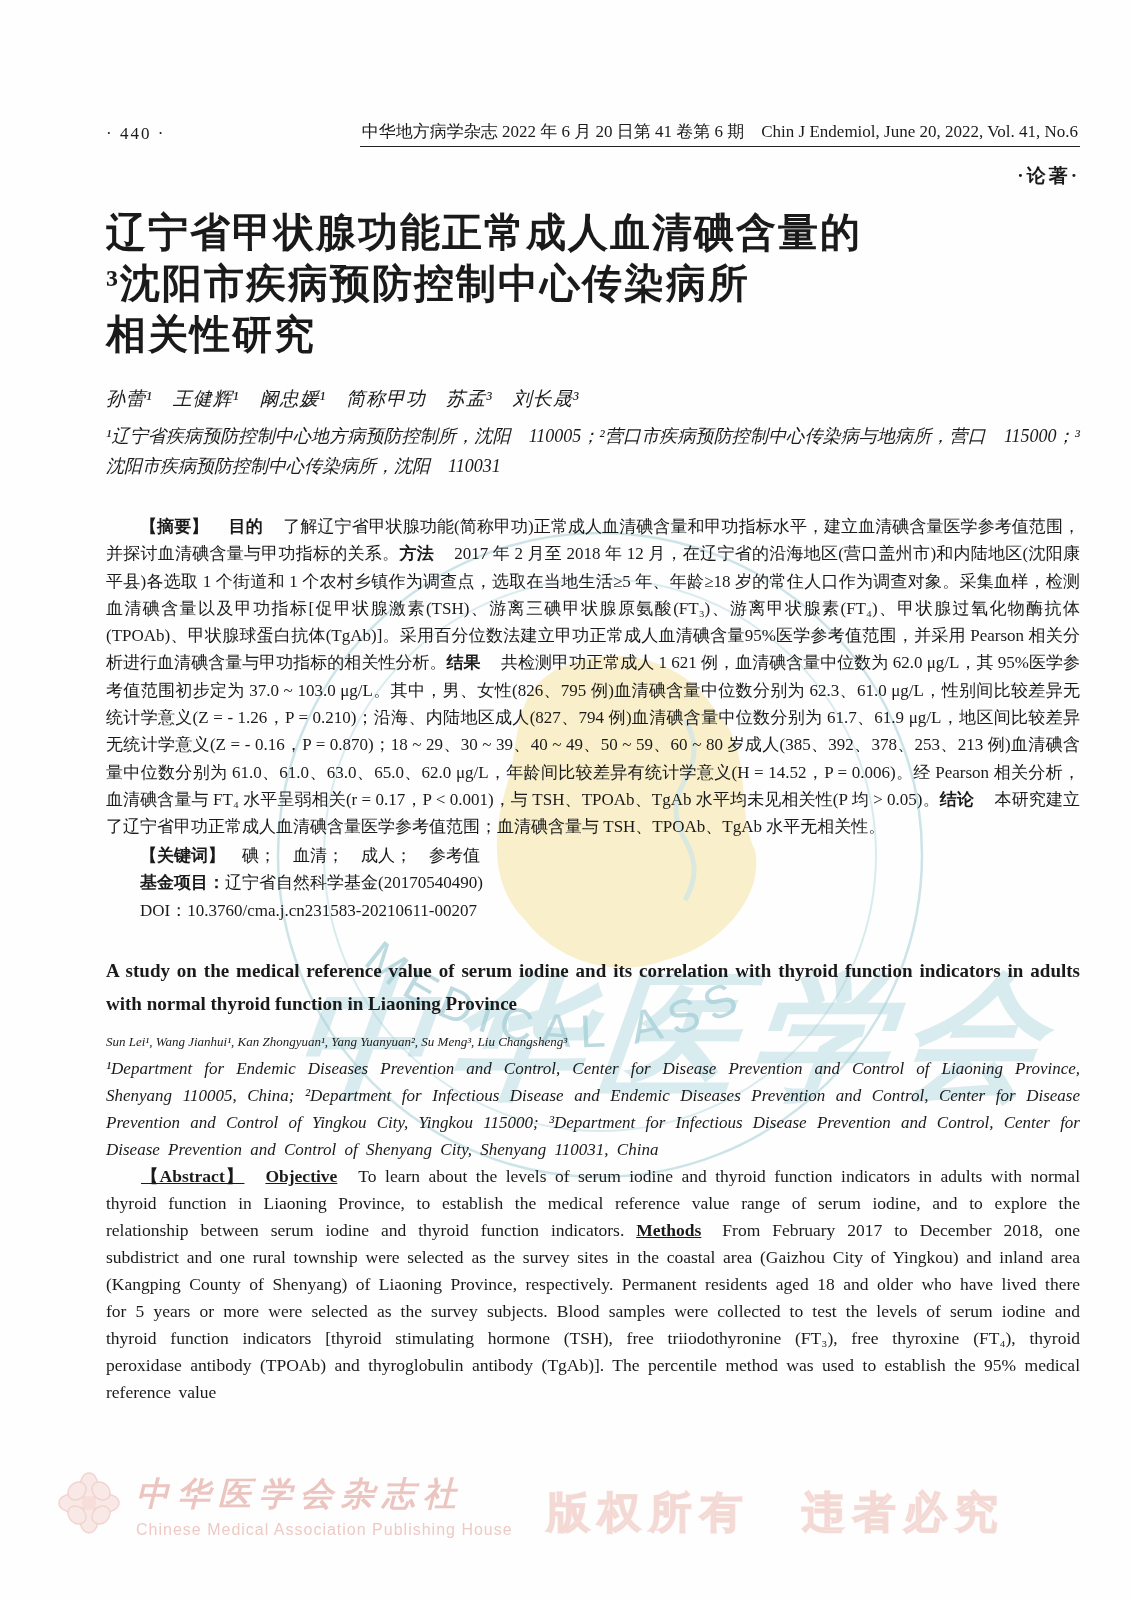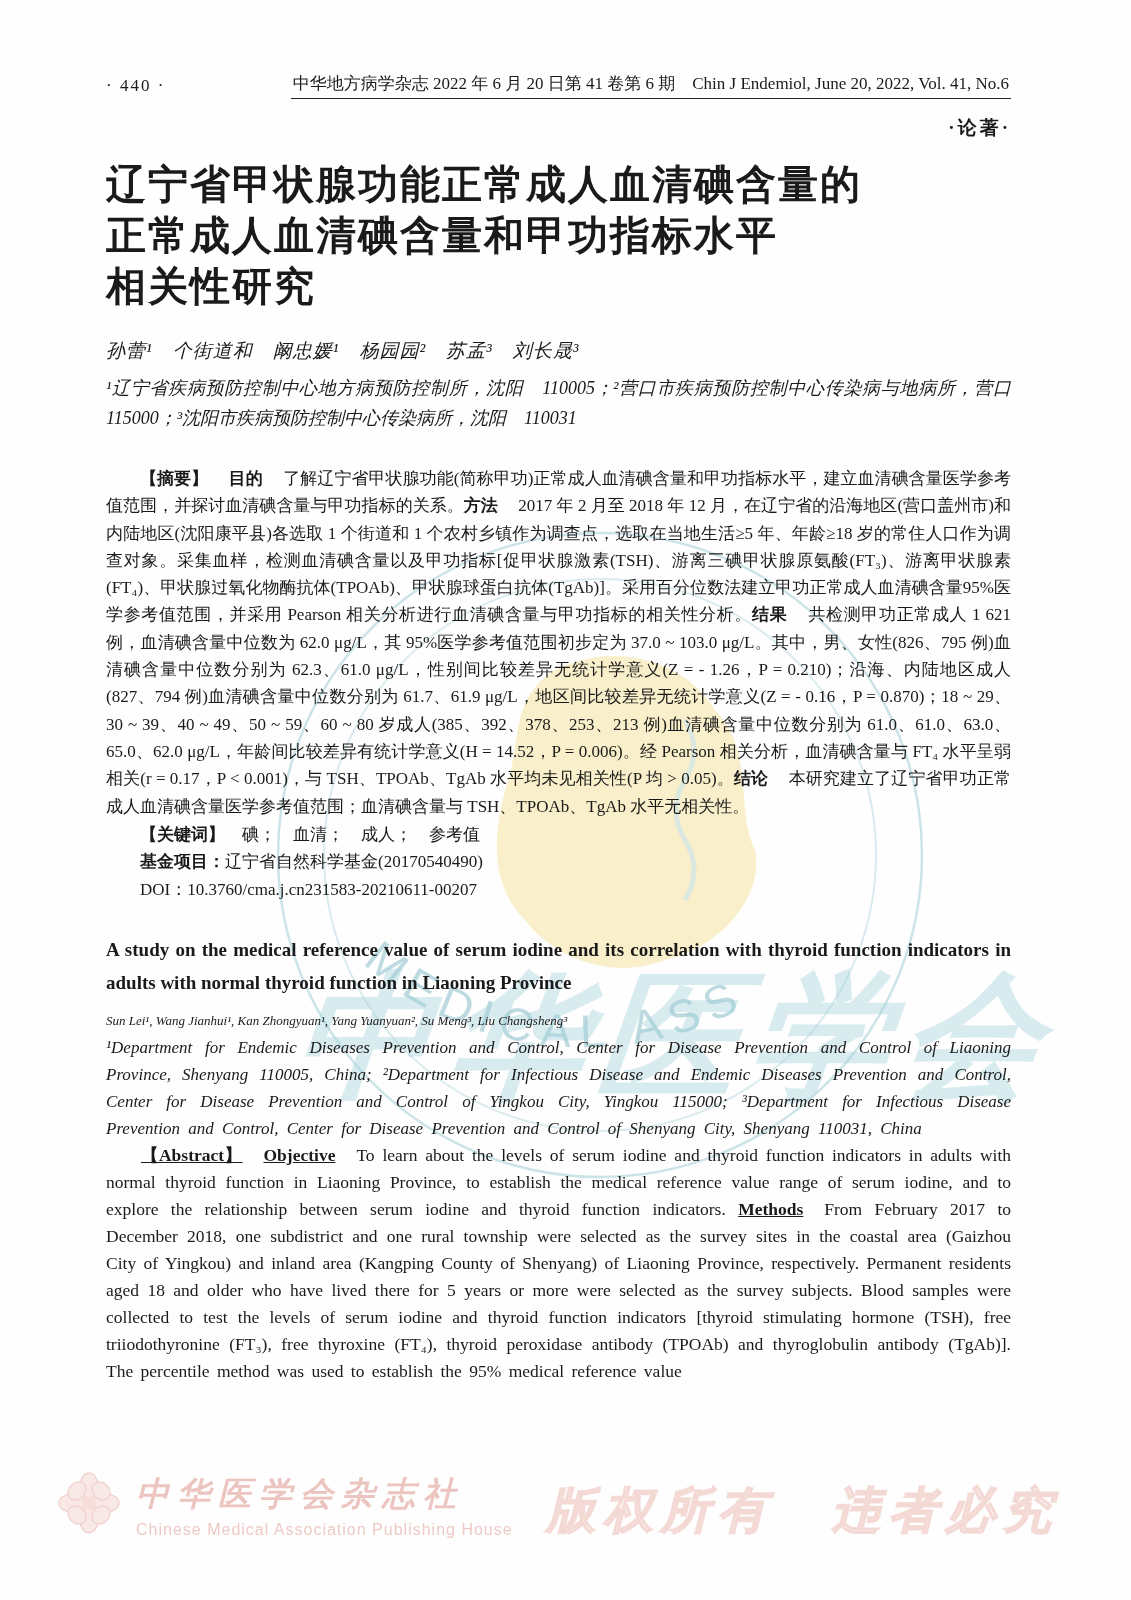--- a/index.html
+++ b/index.html
@@ -13,7 +13,7 @@
     font-family:"Liberation Serif", serif;
     color:#1a1a1a;
   }
-  .content { position:relative; z-index:2; padding:72px 120px 0 106px; }
+  .content { position:relative; z-index:2; padding:72px 51px 0 106px;margin-top:48px; }
 
   
   .hdr { display:flex; align-items:flex-end; font-size:17px; }

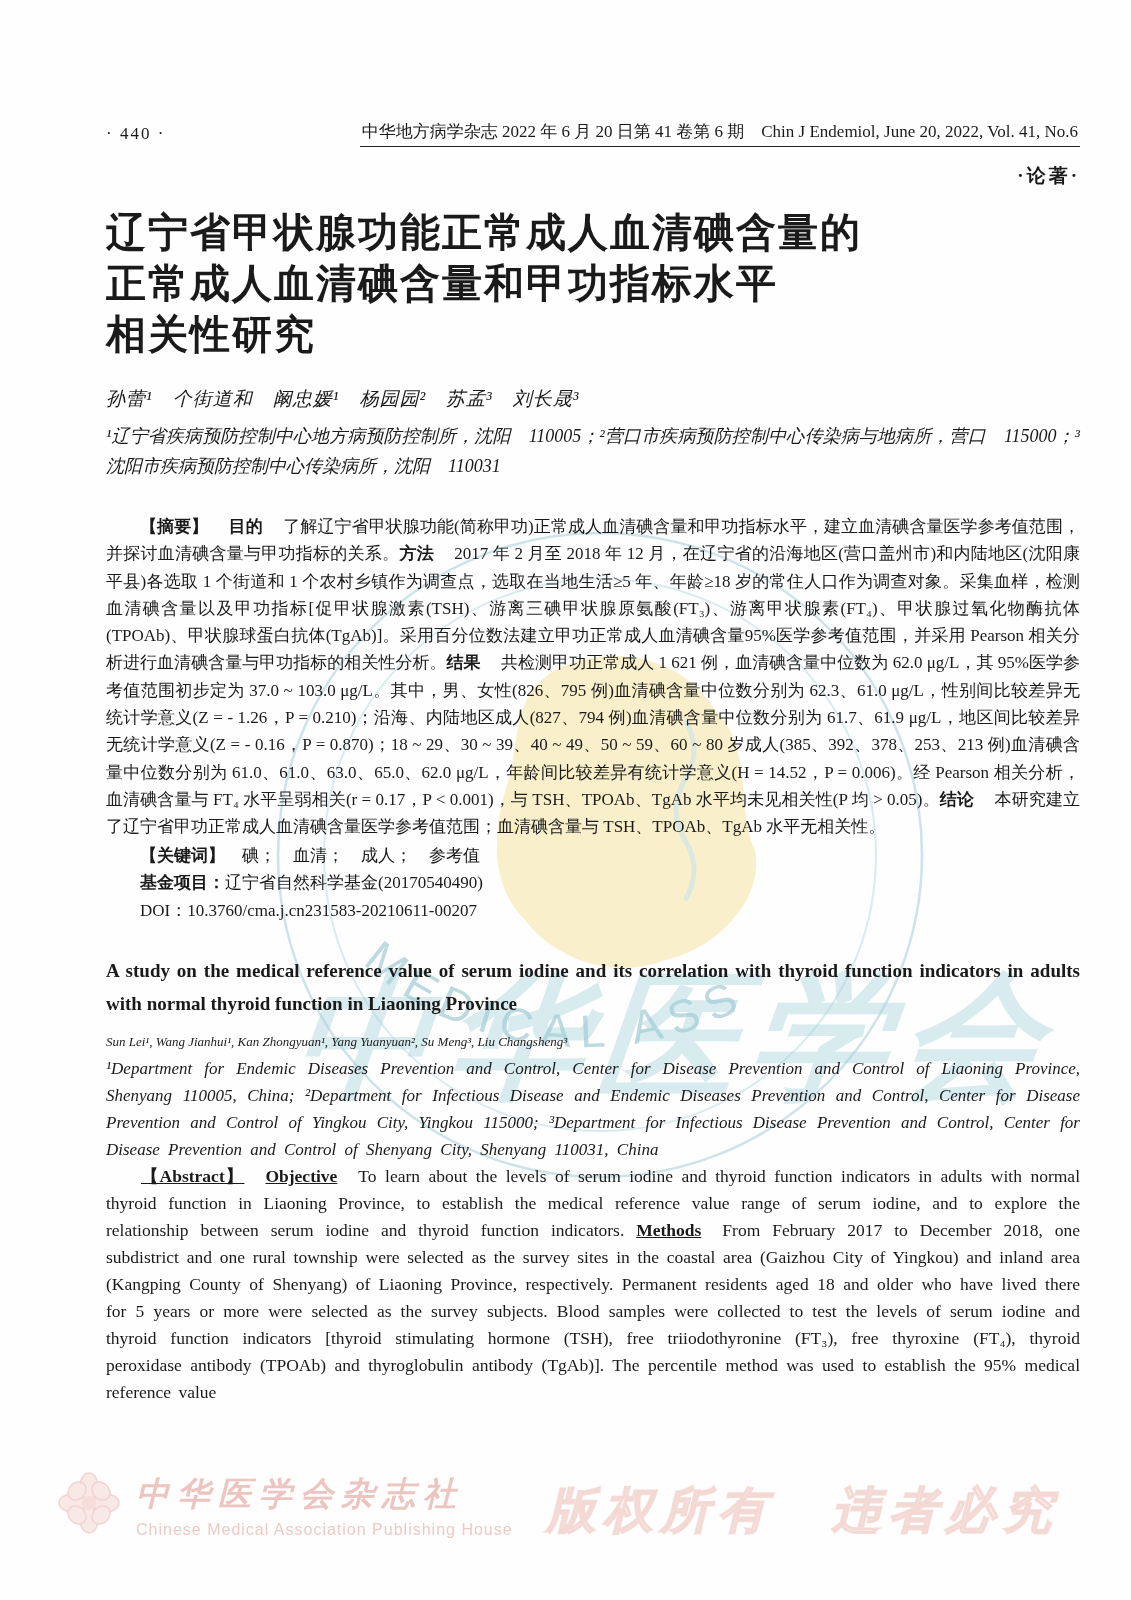--- a/index.html
+++ b/index.html
@@ -130,7 +130,7 @@
 
     <h1 class="title-cn">
       <div>辽宁省甲状腺功能正常成人血清碘含量的</div>
-      <div>正常成人血清碘含量和甲功指标水平</div>
+      <div>³沈阳市疾病预防控制中心传染病所</div>
       <div>相关性研究</div>
     </h1>
 

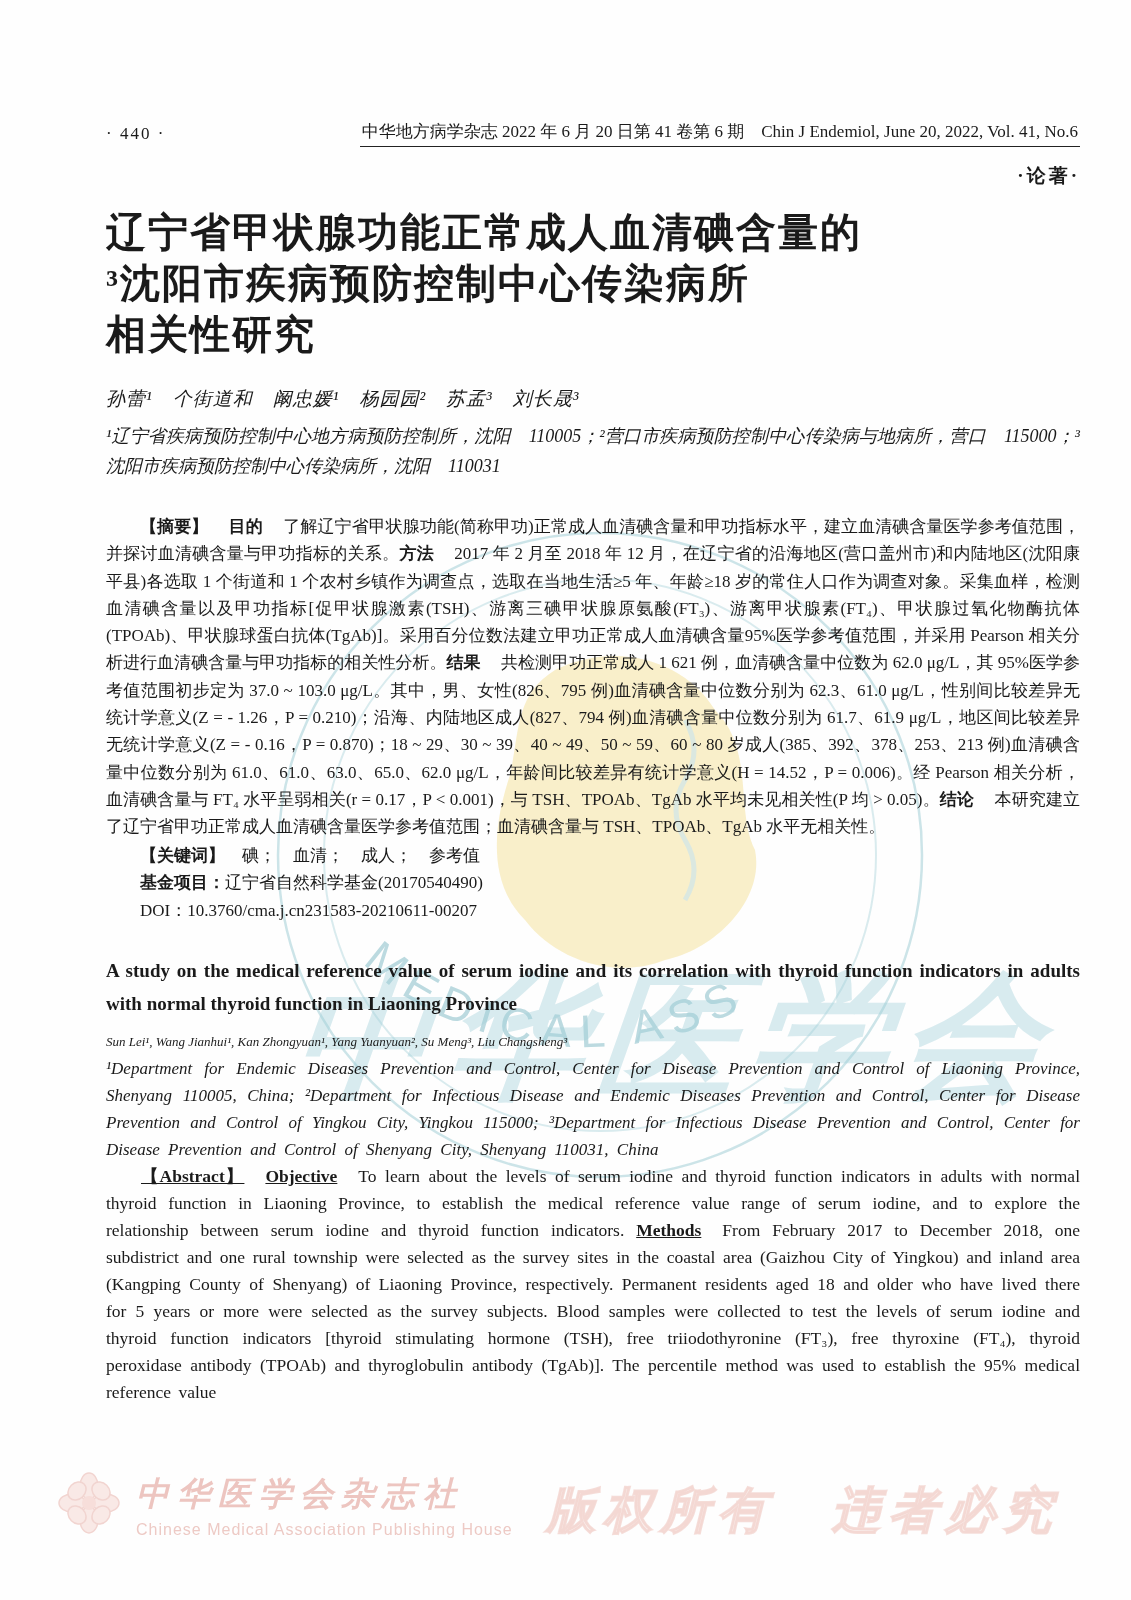--- a/index.html
+++ b/index.html
@@ -134,7 +134,7 @@
       <div>相关性研究</div>
     </h1>
 
-    <p class="authors-cn">孙蕾¹　个街道和　阚忠媛¹　杨园园²　苏孟³　刘长晟³</p>
+    <p class="authors-cn">孙蕾¹　王健辉¹　阚忠媛¹　简称甲功　苏孟³　刘长晟³</p>
     <p class="affil-cn">¹辽宁省疾病预防控制中心地方病预防控制所，沈阳　110005；²营口市疾病预防控制中心传染病与地病所，营口　115000；³沈阳市疾病预防控制中心传染病所，沈阳　110031</p>
 
     <p class="abs-cn"><b>【摘要】</b><span class="seggap"></span><b>目的</b><span class="seggap"></span><span>了解辽宁省甲状腺功能(简称甲功)正常成人血清碘含量和甲功指标水平，建立血清碘含量医学参考值范围，并探讨血清碘含量与甲功指标的关系。</span><b>方法</b><span class="seggap"></span><span>2017 年 2 月至 2018 年 12 月，在辽宁省的沿海地区(营口盖州市)和内陆地区(沈阳康平县)各选取 1 个街道和 1 个农村乡镇作为调查点，选取在当地生活≥5 年、年龄≥18 岁的常住人口作为调查对象。采集血样，检测血清碘含量以及甲功指标[促甲状腺激素(TSH)、游离三碘甲状腺原氨酸(FT₃)、游离甲状腺素(FT₄)、甲状腺过氧化物酶抗体(TPOAb)、甲状腺球蛋白抗体(TgAb)]。采用百分位数法建立甲功正常成人血清碘含量95%医学参考值范围，并采用 Pearson 相关分析进行血清碘含量与甲功指标的相关性分析。</span><b>结果</b><span class="seggap"></span><span>共检测甲功正常成人 1 621 例，血清碘含量中位数为 62.0 μg/L，其 95%医学参考值范围初步定为 37.0 ~ 103.0 μg/L。其中，男、女性(826、795 例)血清碘含量中位数分别为 62.3、61.0 μg/L，性别间比较差异无统计学意义(Z = - 1.26，P = 0.210)；沿海、内陆地区成人(827、794 例)血清碘含量中位数分别为 61.7、61.9 μg/L，地区间比较差异无统计学意义(Z = - 0.16，P = 0.870)；18 ~ 29、30 ~ 39、40 ~ 49、50 ~ 59、60 ~ 80 岁成人(385、392、378、253、213 例)血清碘含量中位数分别为 61.0、61.0、63.0、65.0、62.0 μg/L，年龄间比较差异有统计学意义(H = 14.52，P = 0.006)。经 Pearson 相关分析，血清碘含量与 FT₄ 水平呈弱相关(r = 0.17，P &lt; 0.001)，与 TSH、TPOAb、TgAb 水平均未见相关性(P 均 &gt; 0.05)。</span><b>结论</b><span class="seggap"></span><span>本研究建立了辽宁省甲功正常成人血清碘含量医学参考值范围；血清碘含量与 TSH、TPOAb、TgAb 水平无相关性。</span></p>

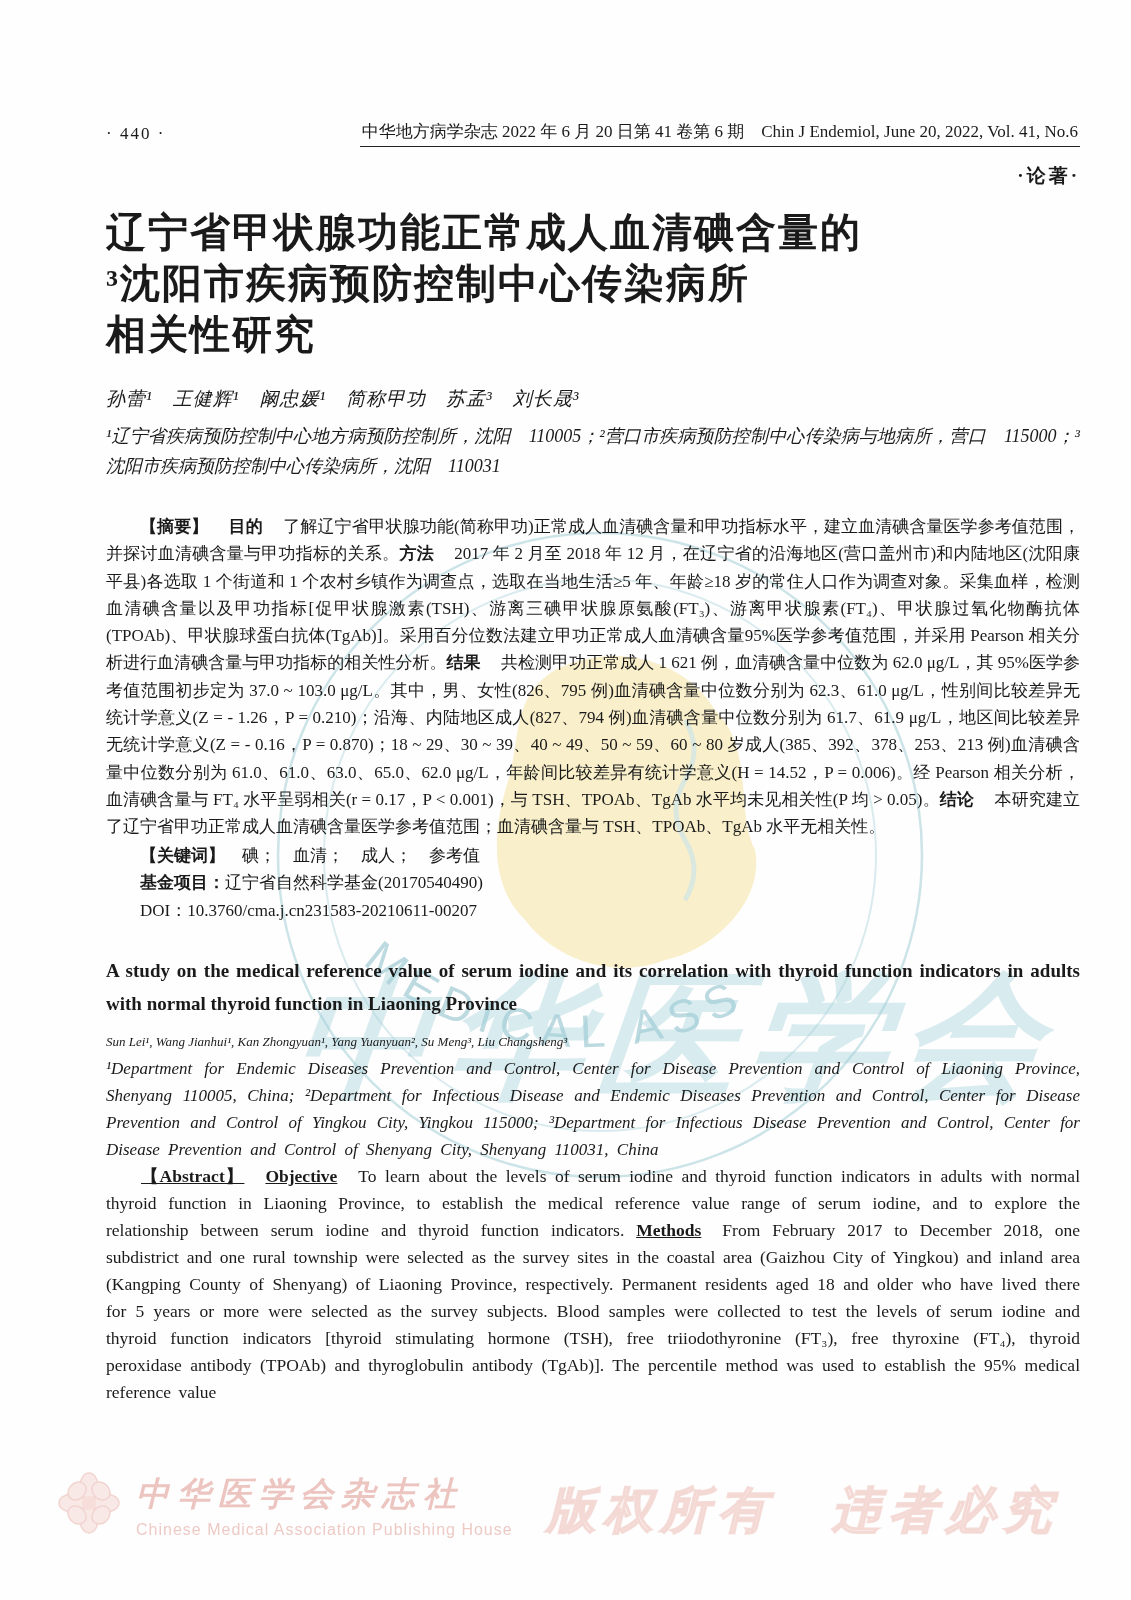--- a/index.html
+++ b/index.html
@@ -70,12 +70,11 @@
   .wm-pub-en { font-size:16px; color:rgba(222,150,140,0.50); letter-spacing:1px; margin-top:4px;
     font-family:"Liberation Sans", sans-serif; }
   .wm-copy {
-    margin-left:34px; margin-top:6px;
-    font-size:49px; font-weight:bold; letter-spacing:8px; white-space:nowrap;
+    margin-left:34px; margin-top:12px;
+    font-size:43px; font-weight:bold; letter-spacing:8px; white-space:nowrap;
     color:rgba(250,238,236,0.9);
     -webkit-text-stroke:1.5px rgba(238,196,189,0.55);
     font-family:"Liberation Sans", sans-serif;
-    font-style:italic;
   }
 </style>
 </head>

